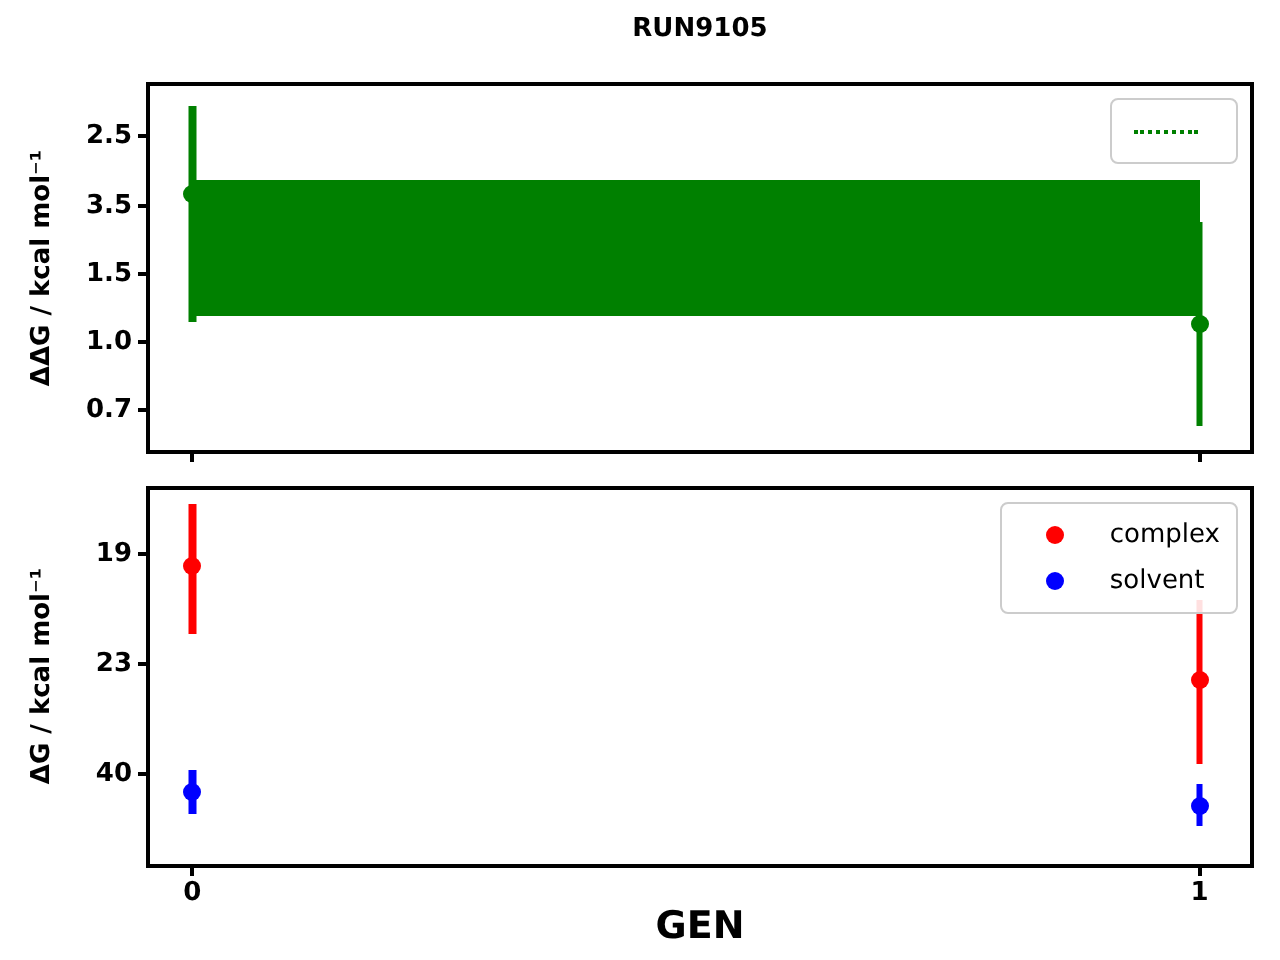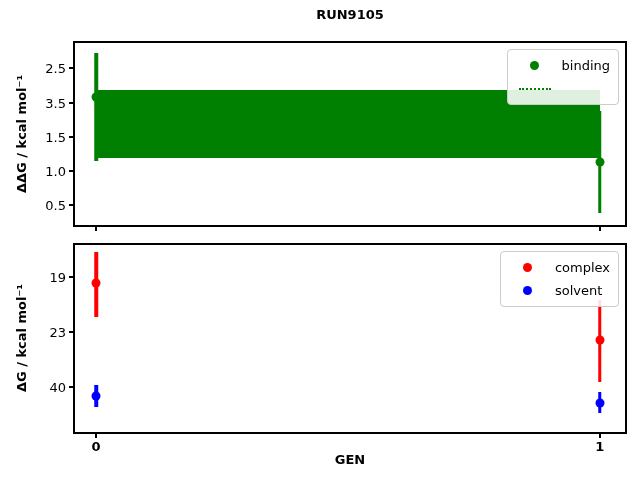--- a/index.html
+++ b/index.html
@@ -19,7 +19,7 @@
   .ytick-mark{position:absolute;left:-6px;width:4px;height:2px;background:#000;
               transform:translateY(-50%);}
   .ytick-label{position:absolute;left:-9px;transform:translate(-100%,-50%);
-               font-size:13px;font-weight:normal;line-height:1;}
+               font-size:13px;font-weight:bold;line-height:1;}
   .xtick-mark{position:absolute;top:calc(100% + 2px);width:2px;height:4px;background:#000;
               transform:translateX(-50%);}
   .xtick-label{position:absolute;top:calc(100% + 8px);transform:translateX(-50%);

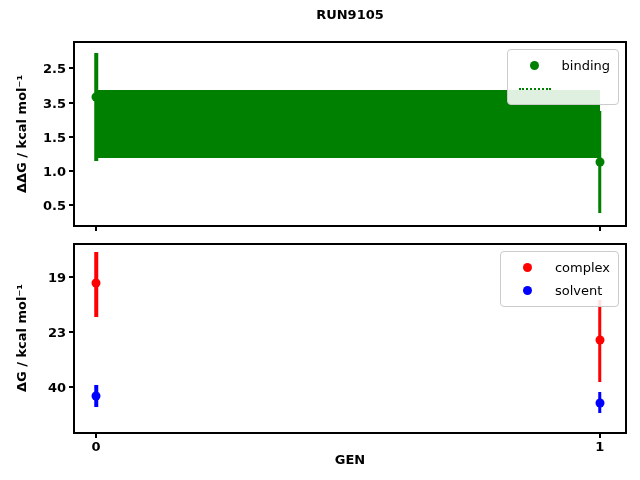--- a/index.html
+++ b/index.html
@@ -66,12 +66,6 @@
       <div class="legend">
         <div class="legend-row">
           <span class="marker-slot">
-            <span class="legend-dot" style="background: rgb(0, 128, 0);"></span>
-          </span>
-          <span class="legend-label">binding</span>
-        </div>
-        <div class="legend-row">
-          <span class="marker-slot">
             <span class="legend-dline" style="border-top-color: rgb(0, 128, 0);"></span>
           </span>
         </div>

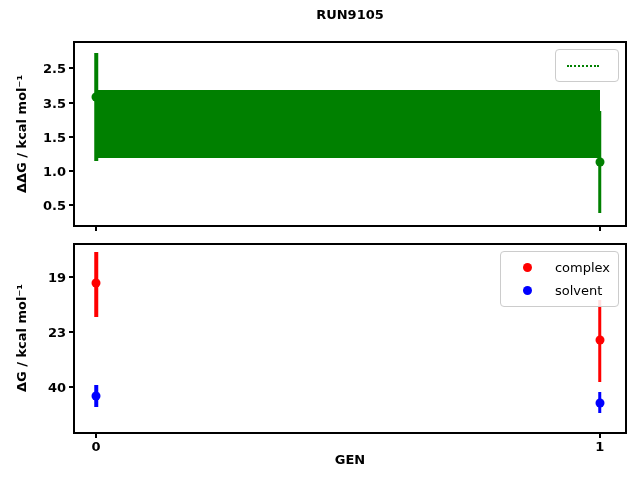--- a/index.html
+++ b/index.html
@@ -47,7 +47,7 @@
   <div class="ylabel ylabel-bottom">ΔG / kcal mol⁻¹</div>
   <div class="axes axes-top">
       <div class="ytick-mark" style="top: 89.0977%;"></div>
-      <div class="ytick-label" style="top: 89.0977%;">0.5</div>
+      <div class="ytick-label" style="top: 89.0977%;">0.7</div>
       <div class="ytick-mark" style="top: 70.3008%;"></div>
       <div class="ytick-label" style="top: 70.3008%;">1.0</div>
       <div class="ytick-mark" style="top: 51.5038%;"></div>

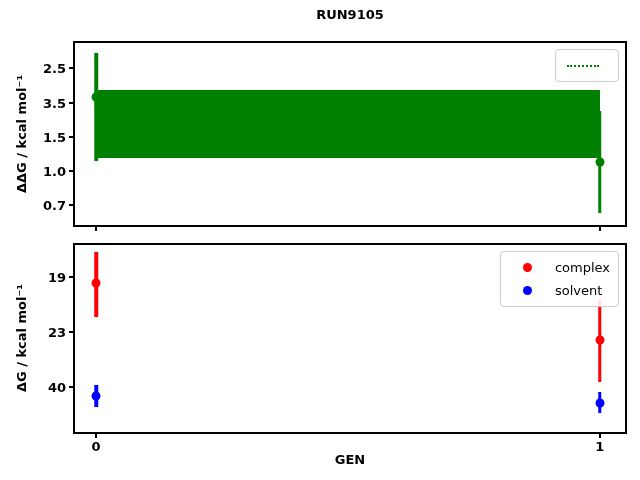--- a/index.html
+++ b/index.html
@@ -15,7 +15,7 @@
   .ylabel-top{left:21px;top:134px;}
   .ylabel-bottom{left:21px;top:338px;}
   .xlabel{position:absolute;left:75px;width:550px;top:452px;text-align:center;
-          font-size:13px;font-weight:bold;}
+          font-size:19px;font-weight:bold;}
   .ytick-mark{position:absolute;left:-6px;width:4px;height:2px;background:#000;
               transform:translateY(-50%);}
   .ytick-label{position:absolute;left:-9px;transform:translate(-100%,-50%);

